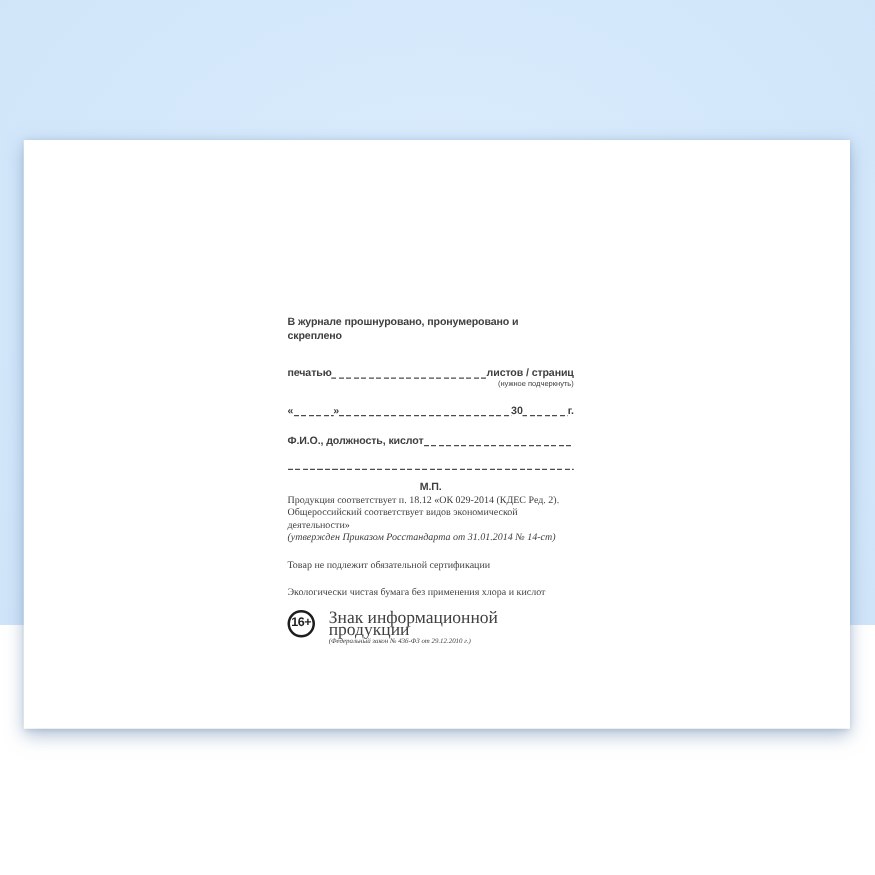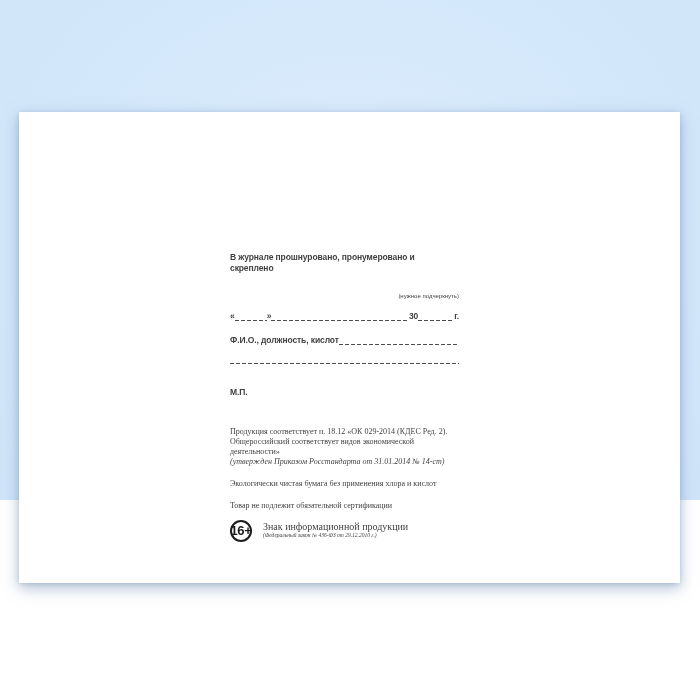--- a/index.html
+++ b/index.html
@@ -124,6 +124,11 @@
       <div class="seal">
         <div class="heading">В журнале прошнуровано, пронумеровано и скреплено</div>
 
+        <div class="row">
+          <span>печатью</span>
+          <span class="bl"></span>
+          <span>листов / страниц</span>
+        </div>
 
         <div class="note-row">(нужное подчеркнуть)</div>
 

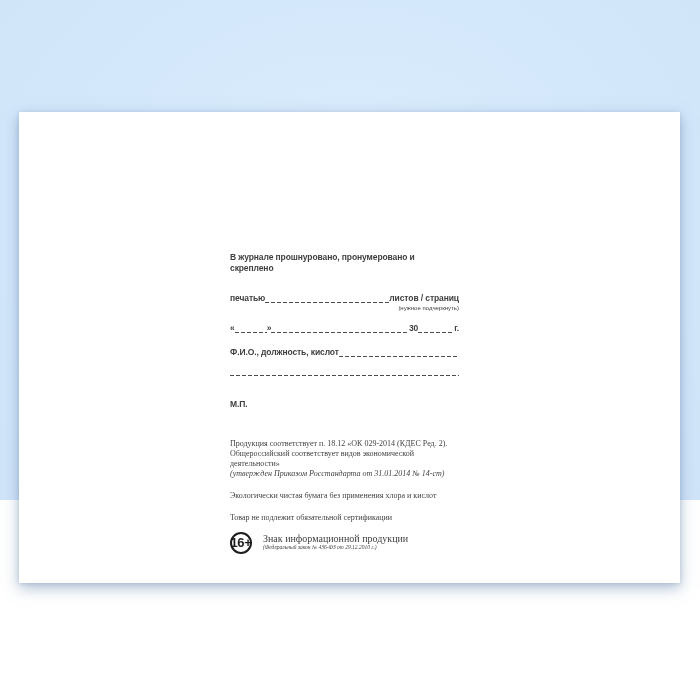--- a/index.html
+++ b/index.html
@@ -68,8 +68,8 @@
   .full-line-row { margin-top: 15px; }
   .full-line-row .bl { height: 4px; }
   .mp-row {
-    margin-top: 22px;
-    text-align: left;
+    margin-top: 7px;
+    text-align: center;
   }
   
   .cert {

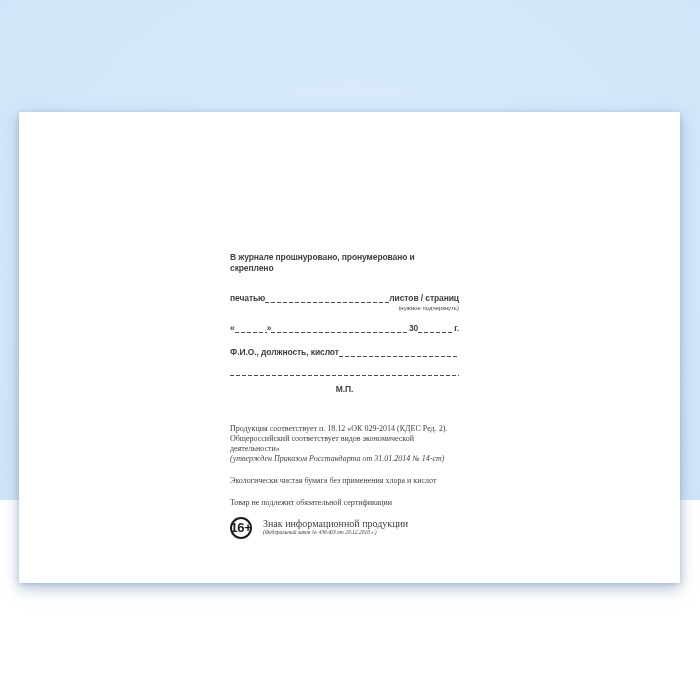--- a/index.html
+++ b/index.html
@@ -73,7 +73,6 @@
   }
   
   .cert {
-    margin-top: 29px;
     font-family: "Liberation Serif", serif;
     font-weight: normal;
     font-size: 8px;

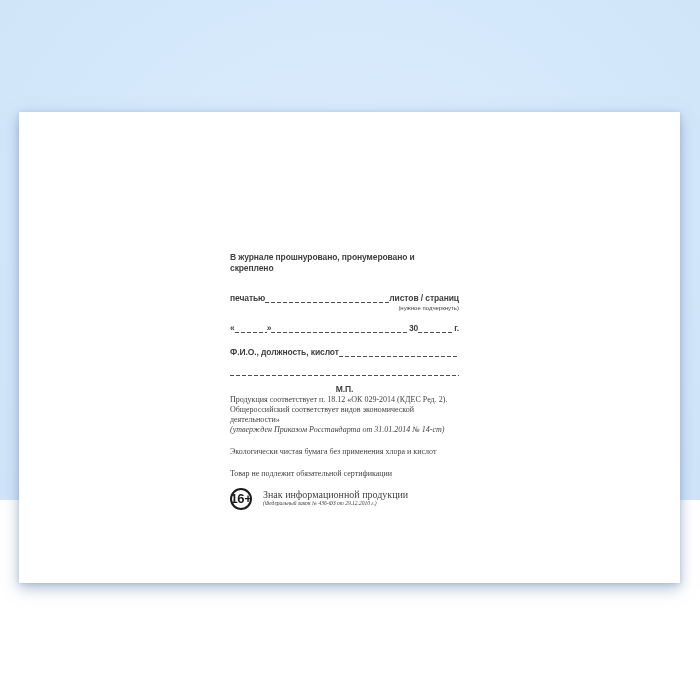--- a/index.html
+++ b/index.html
@@ -161,9 +161,9 @@
         </div>
 
 
+        <div class="spaced">Товар не подлежит обязательной сертификации</div>
+
         <div class="spaced">Экологически чистая бумага без применения хлора и кислот</div>
-
-        <div class="spaced">Товар не подлежит обязательной сертификации</div>
 
         <div class="info-row">
           <div class="age-badge">16+</div>

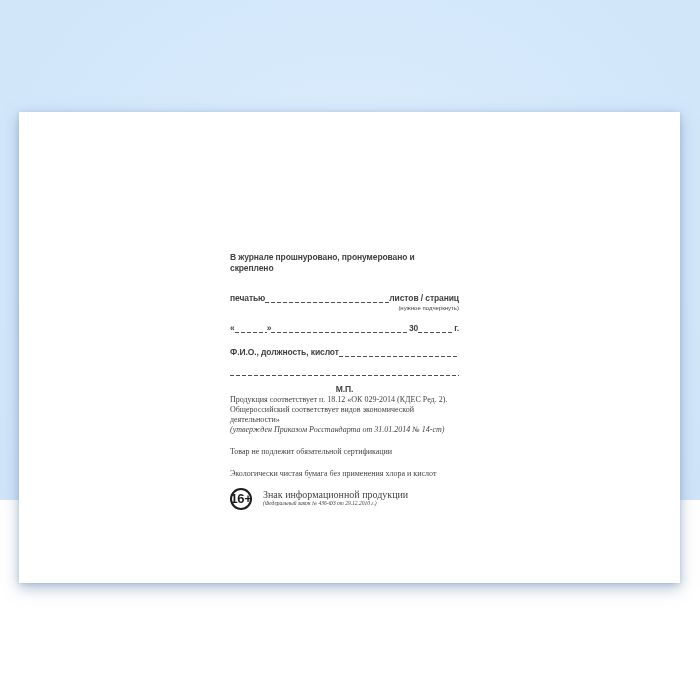--- a/index.html
+++ b/index.html
@@ -98,7 +98,7 @@
     justify-content: center;
     font-family: "Liberation Sans", sans-serif;
     font-weight: bold;
-    font-size: 13px;
+    font-size: 10px;
     letter-spacing: -0.3px;
     color: #1d1d1d;
   }

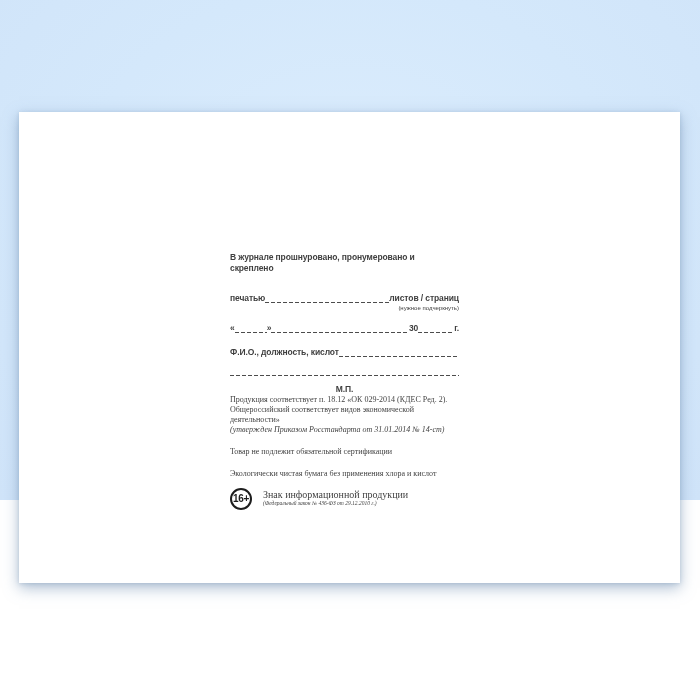--- a/index.html
+++ b/index.html
@@ -106,7 +106,7 @@
     margin-left: 11px;
     padding-top: 3px;
   }
-  .info-title { font-size: 10px; line-height: 10px; }
+  .info-title { font-size: 14px; line-height: 10px; }
   .info-law {
     font-size: 5.5px;
     line-height: 7px;

